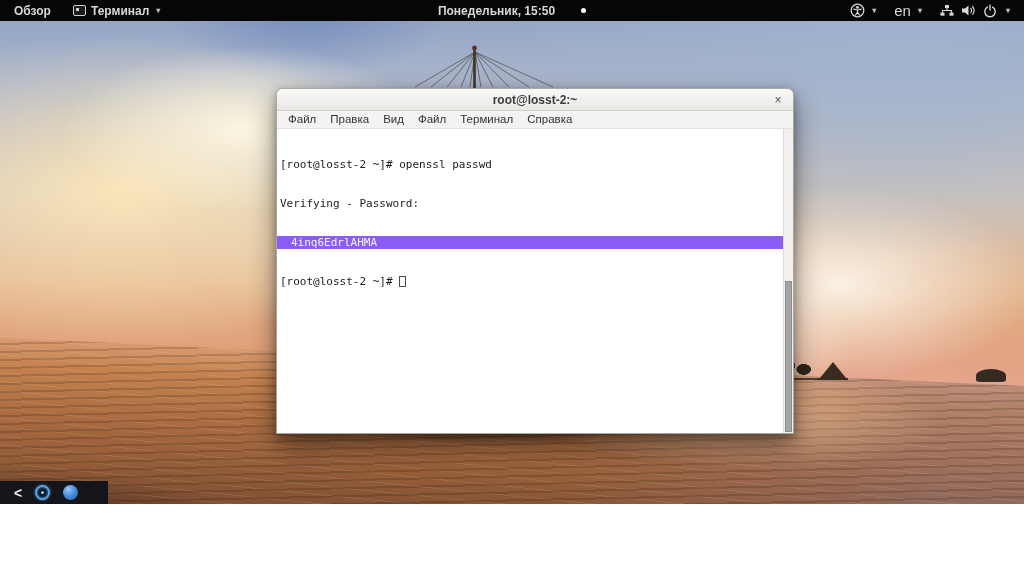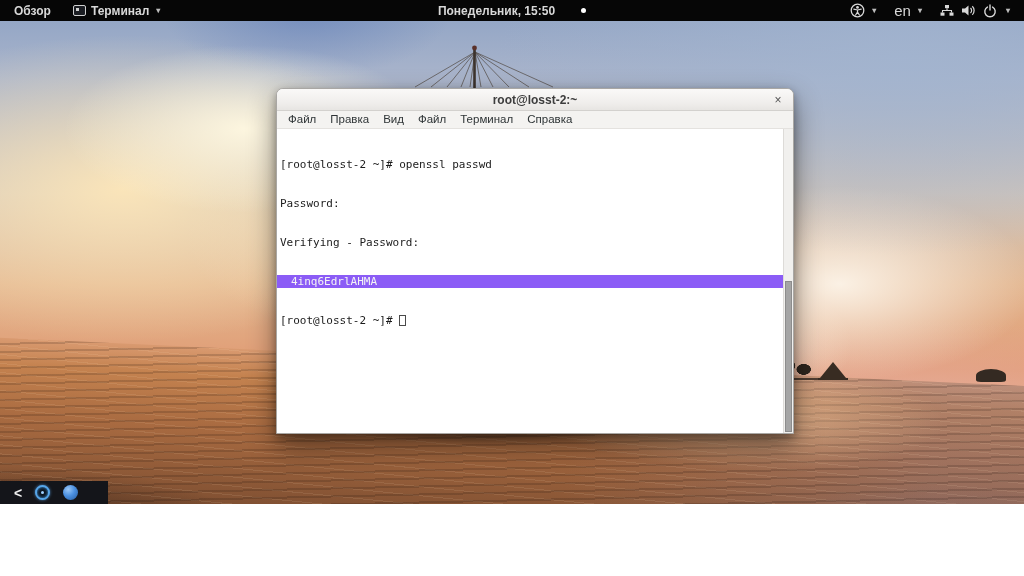--- a/index.html
+++ b/index.html
@@ -209,7 +209,6 @@
     </div>
     <div class="term-body">
       <div class="line">[root@losst-2 ~]# openssl passwd</div>
-      <div class="line">Password:</div>
       <div class="line">Verifying - Password:</div>
       <div class="line hl">4inq6EdrlAHMA</div>
       <div class="line"><span>[root@losst-2 ~]# </span><span class="cursor"></span></div>

